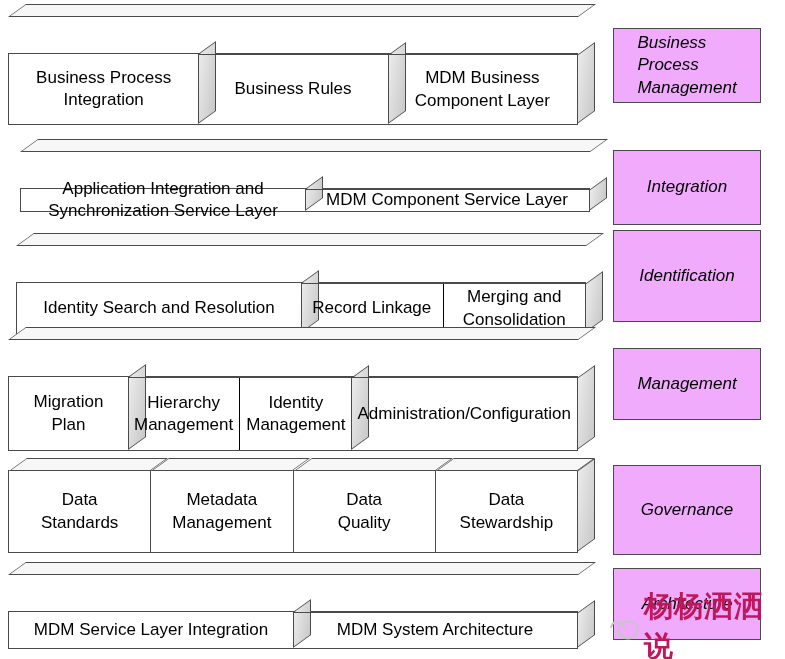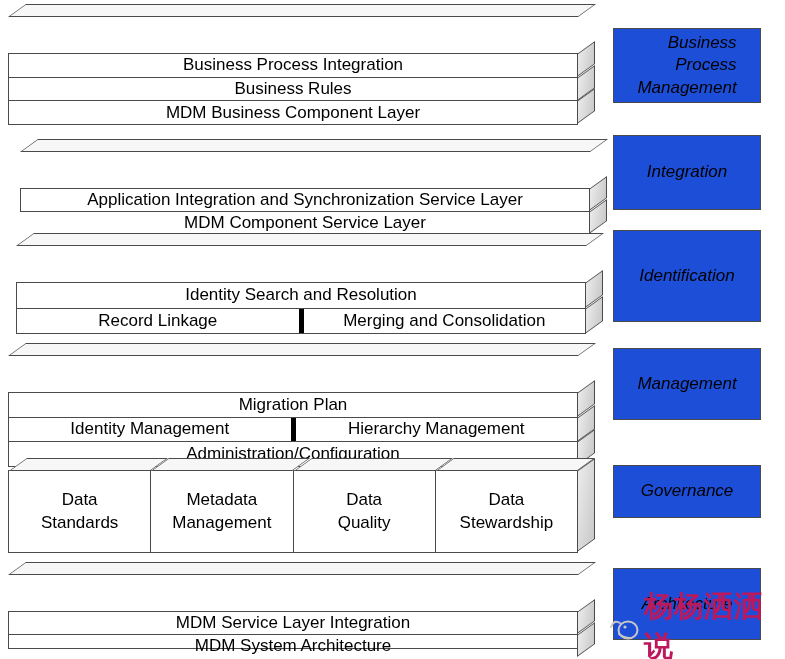--- a/index.html
+++ b/index.html
@@ -48,10 +48,10 @@
   
   .side-label {
     position:absolute; left:613px; width:148px;
-    background:#1d4ed8; border:1px solid #4a4a4a; box-sizing:border-box;
+    background:#f0abfc; border:1px solid #4a4a4a; box-sizing:border-box;
     display:flex; align-items:center; justify-content:center;
     font-style:italic; font-size:17px; line-height:1.32;
-    text-align:right; white-space:pre-line;
+    text-align:left; white-space:pre-line;
   }
 
   

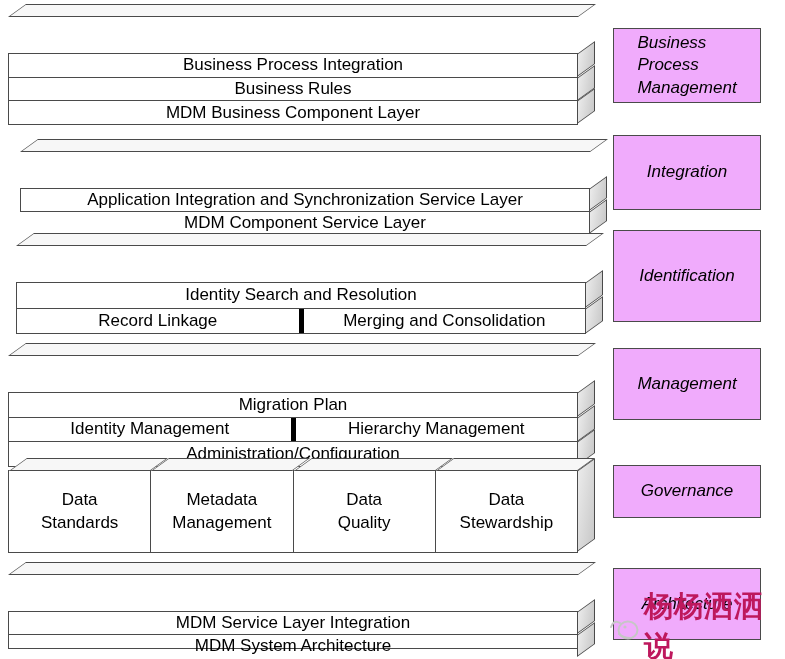--- a/index.html
+++ b/index.html
@@ -14,7 +14,7 @@
   .front {
     position:absolute; left:0; top:0; right:0; bottom:0;
     background:#ffffff; border:1px solid #4a4a4a; box-sizing:border-box;
-    display:flex; flex-direction:column;margin-top:36px;
+    display:flex; flex-direction:row;margin-top:36px;
   }
   .row { position:relative; flex:1; display:flex; }
   .row + .row { border-top:1px solid #4a4a4a; }

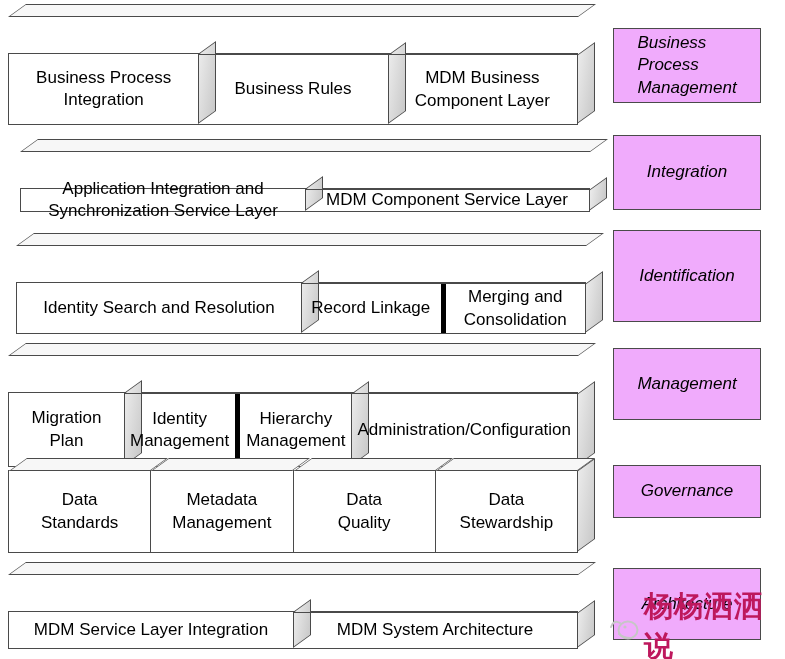--- a/index.html
+++ b/index.html
@@ -173,7 +173,7 @@
   <div class="side-label" style="top:28px;height:75px">Business
 Process
 Management</div>
-  <div class="side-label" style="top:135px;height:75px">Integration</div>
+  <div class="side-label" style="top:150px;height:75px">Integration</div>
   <div class="side-label" style="top:230px;height:92px">Identification</div>
   <div class="side-label" style="top:348px;height:72px">Management</div>
   <div class="side-label" style="top:465px;height:53px">Governance</div>

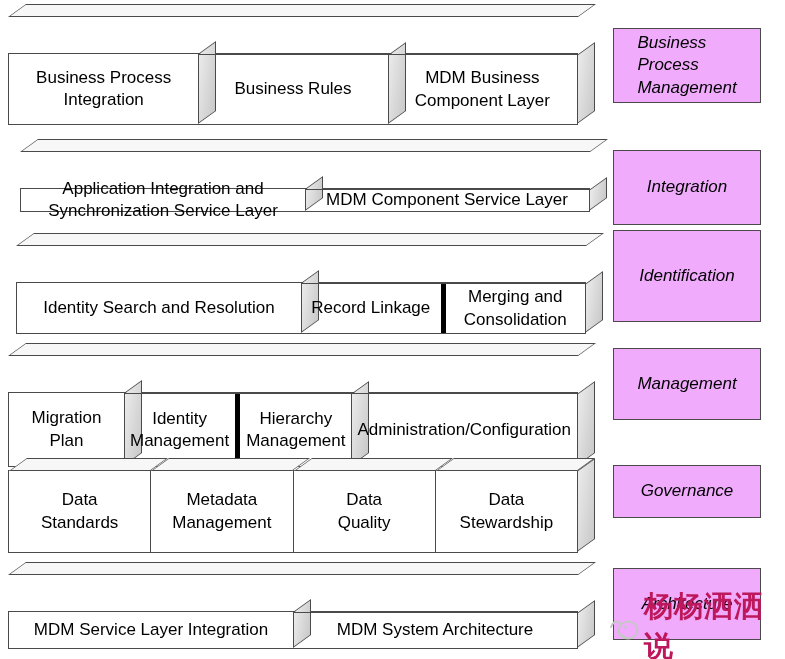--- a/index.html
+++ b/index.html
@@ -22,7 +22,7 @@
     flex:1; display:flex; align-items:center; justify-content:center;
     text-align:center; font-size:17px; line-height:1.3; padding:0 6px;
   }
-  .cell + .cell { border-left:5px solid #000000; }
+  .cell + .cell { border-left:1px solid #000000; }
 
   .face-top {
     position:absolute; left:0; top:-13px; width:100%; height:13px;

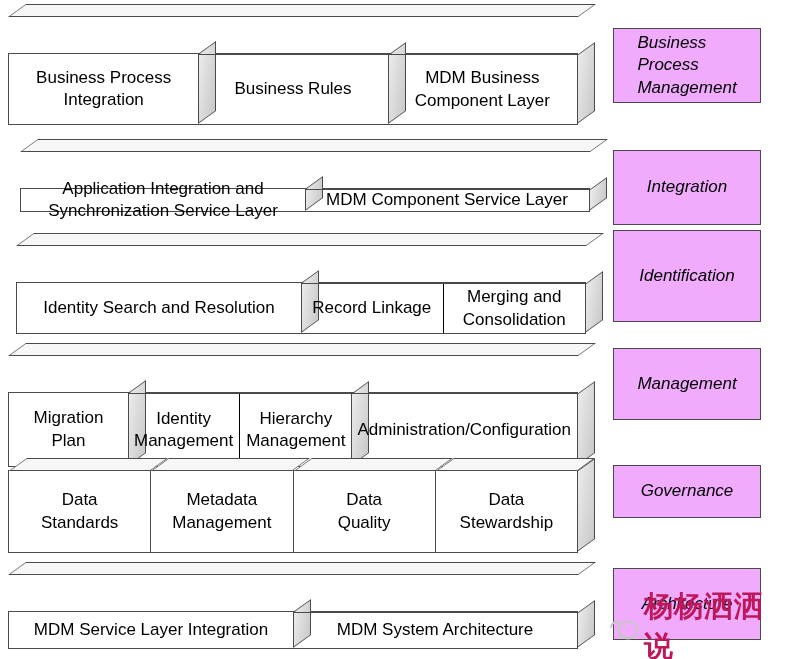--- a/index.html
+++ b/index.html
@@ -113,7 +113,7 @@
     </div>
   </div>
 
-  <div class="slab" style="left:8px;top:356px;width:570px;height:111px">
+  <div class="slab" style="left:8px;top:340px;width:570px;height:111px">
     <div class="face-top"></div>
     <div class="front">
       <div class="row">

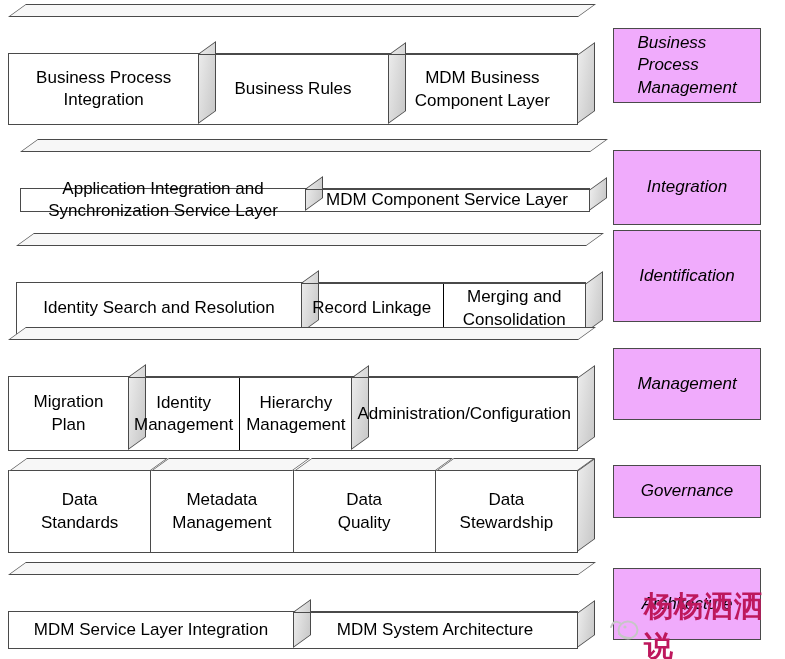--- a/index.html
+++ b/index.html
@@ -121,8 +121,8 @@
         <div class="face-side"></div>
       </div>
       <div class="row">
+        <div class="cell">Hierarchy Management</div>
         <div class="cell">Identity Management</div>
-        <div class="cell">Hierarchy Management</div>
         <div class="face-side"></div>
       </div>
       <div class="row">

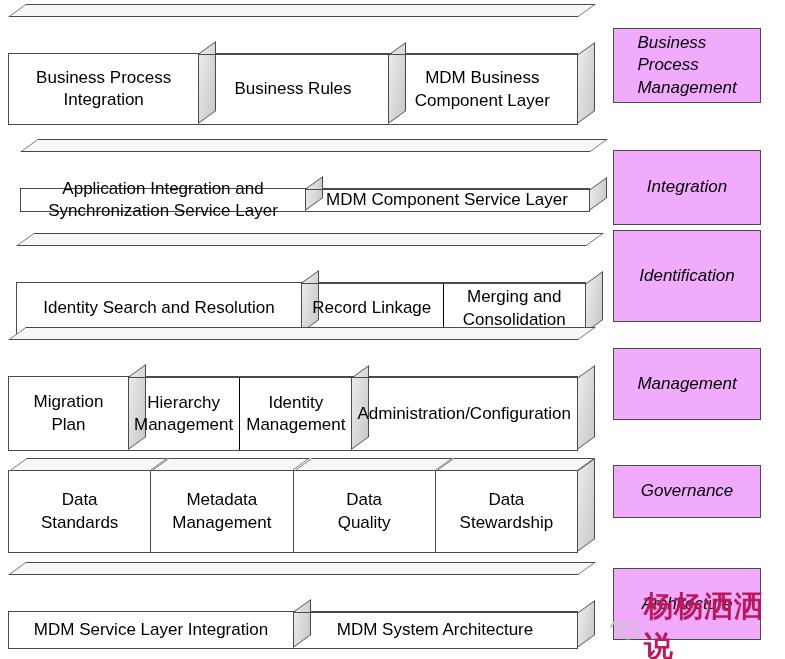--- a/index.html
+++ b/index.html
@@ -176,7 +176,7 @@
   <div class="side-label" style="top:150px;height:75px">Integration</div>
   <div class="side-label" style="top:230px;height:92px">Identification</div>
   <div class="side-label" style="top:348px;height:72px">Management</div>
-  <div class="side-label" style="top:465px;height:53px">Governance</div>
+  <div class="side-label" style="top:465px;height:90px">Governance</div>
   <div class="side-label" style="top:568px;height:72px">Architecture</div>
 
   <div class="watermark">

